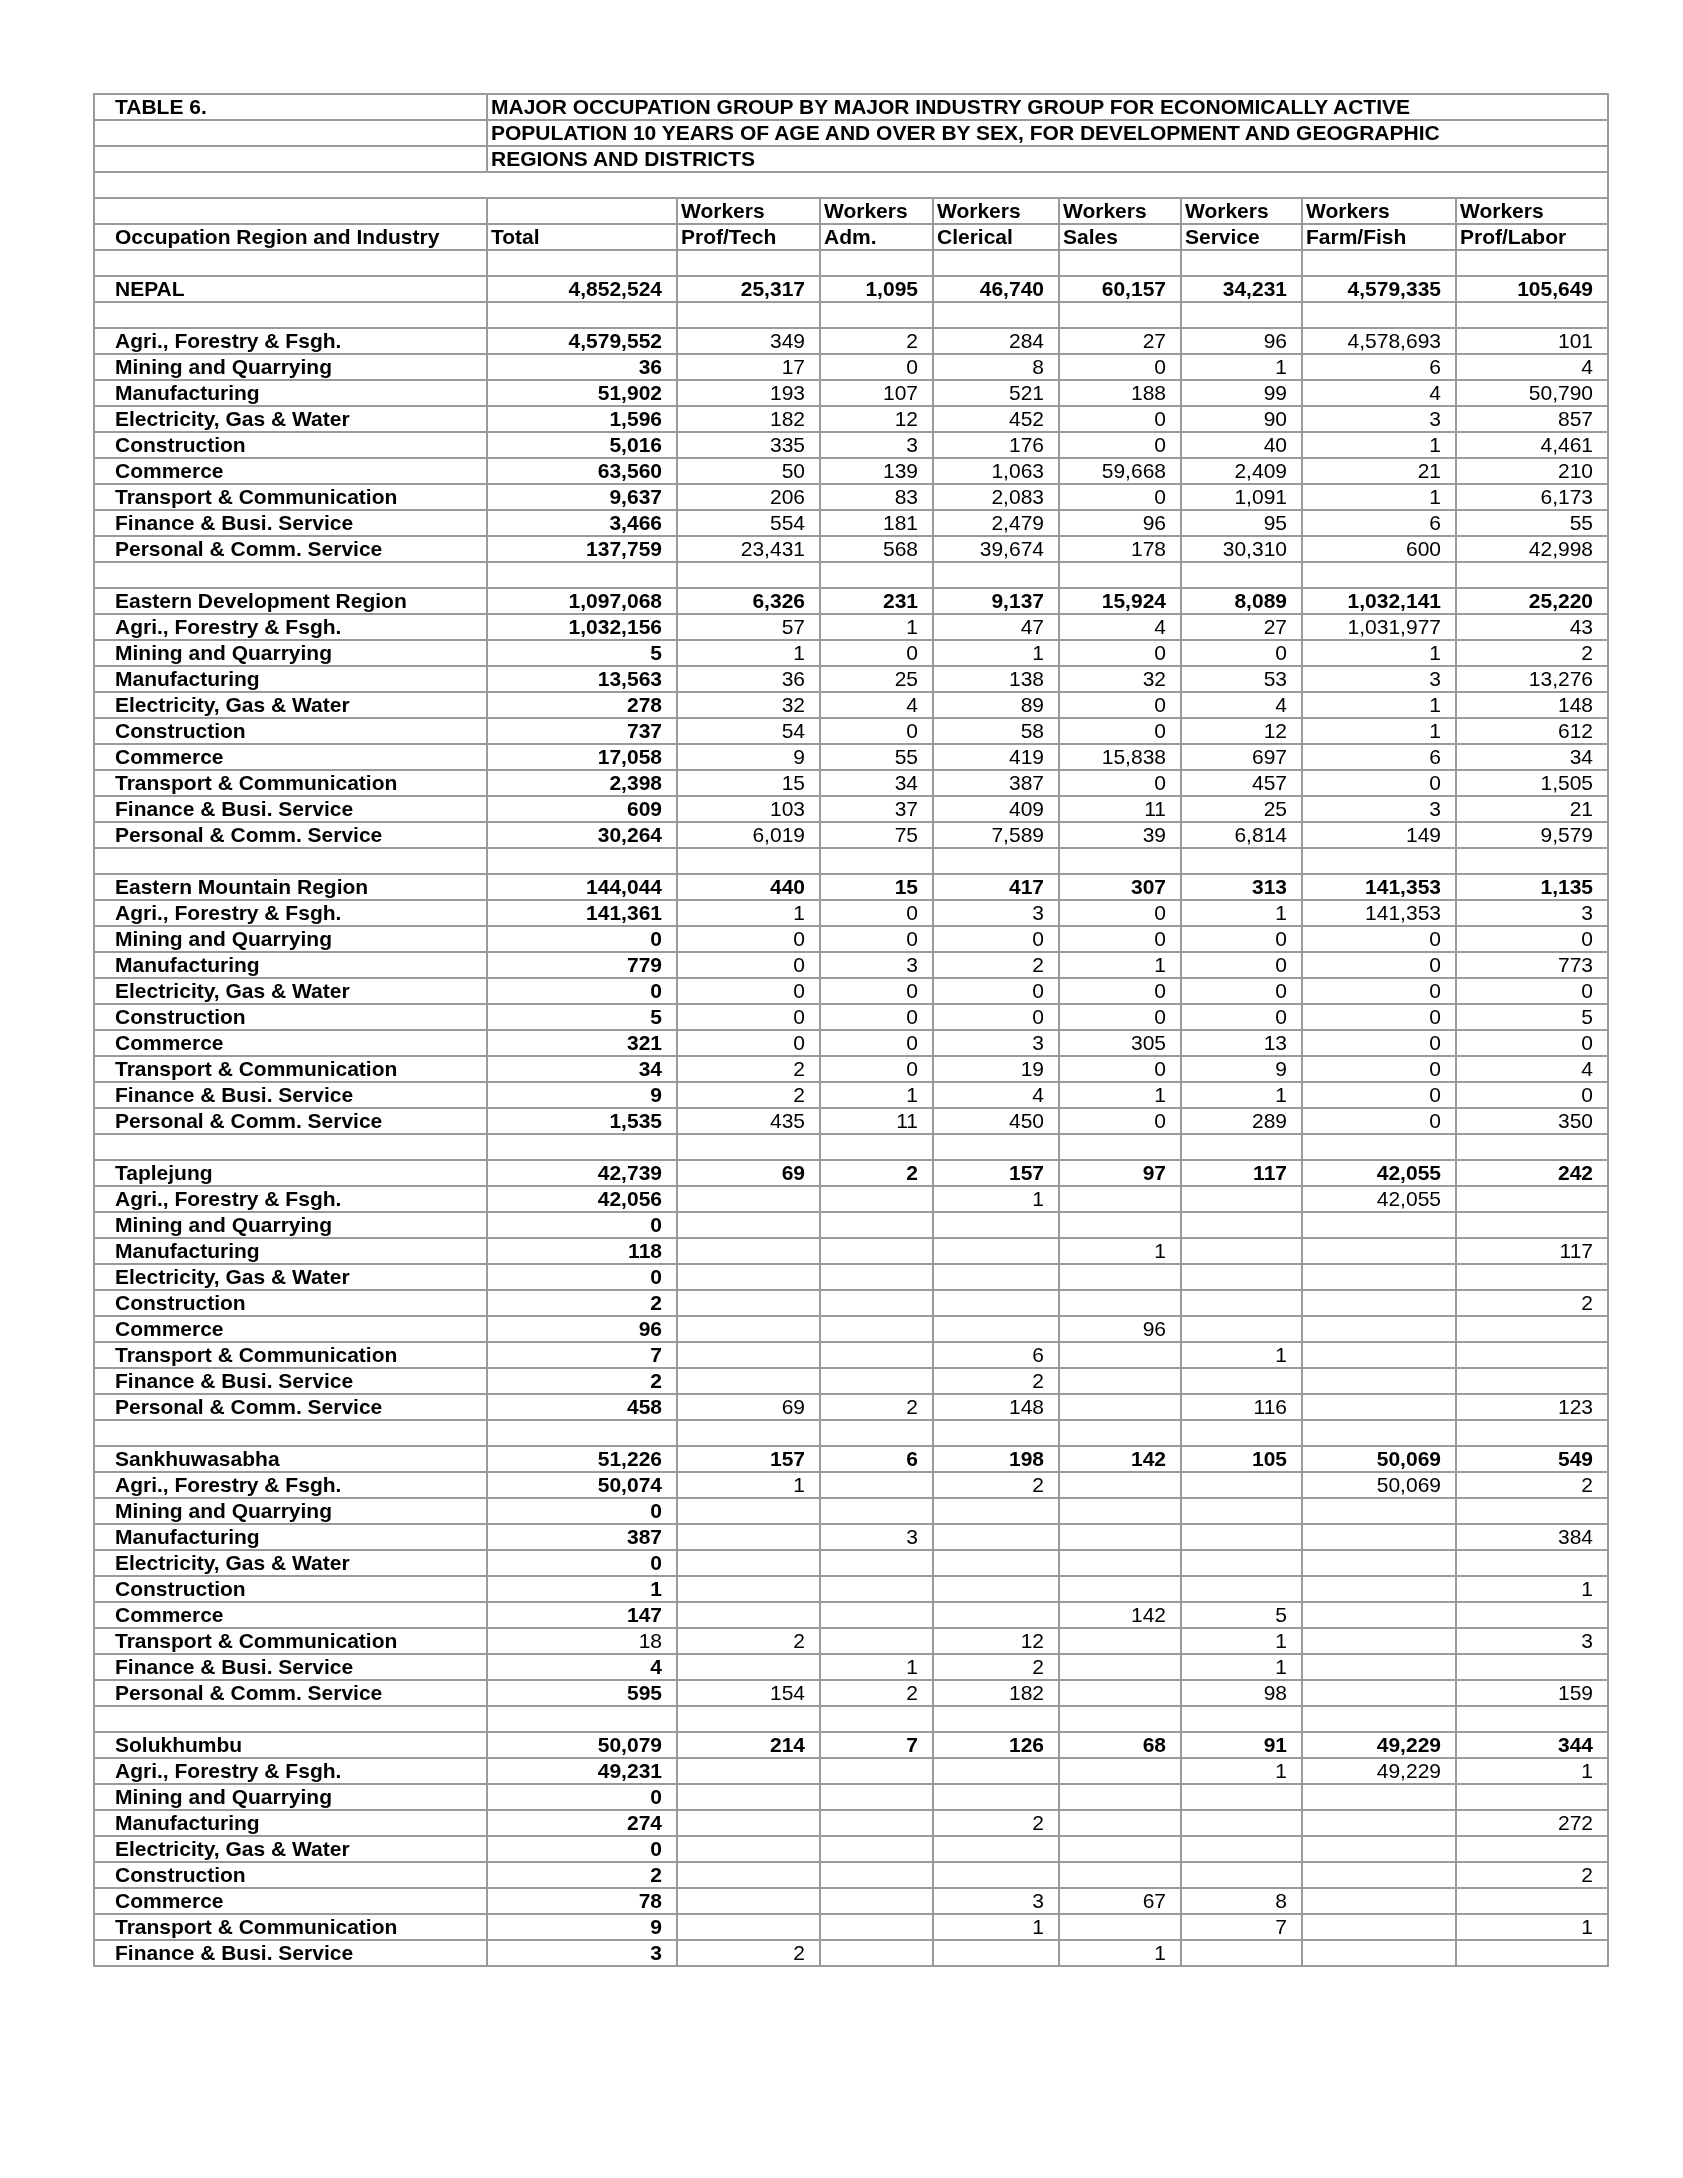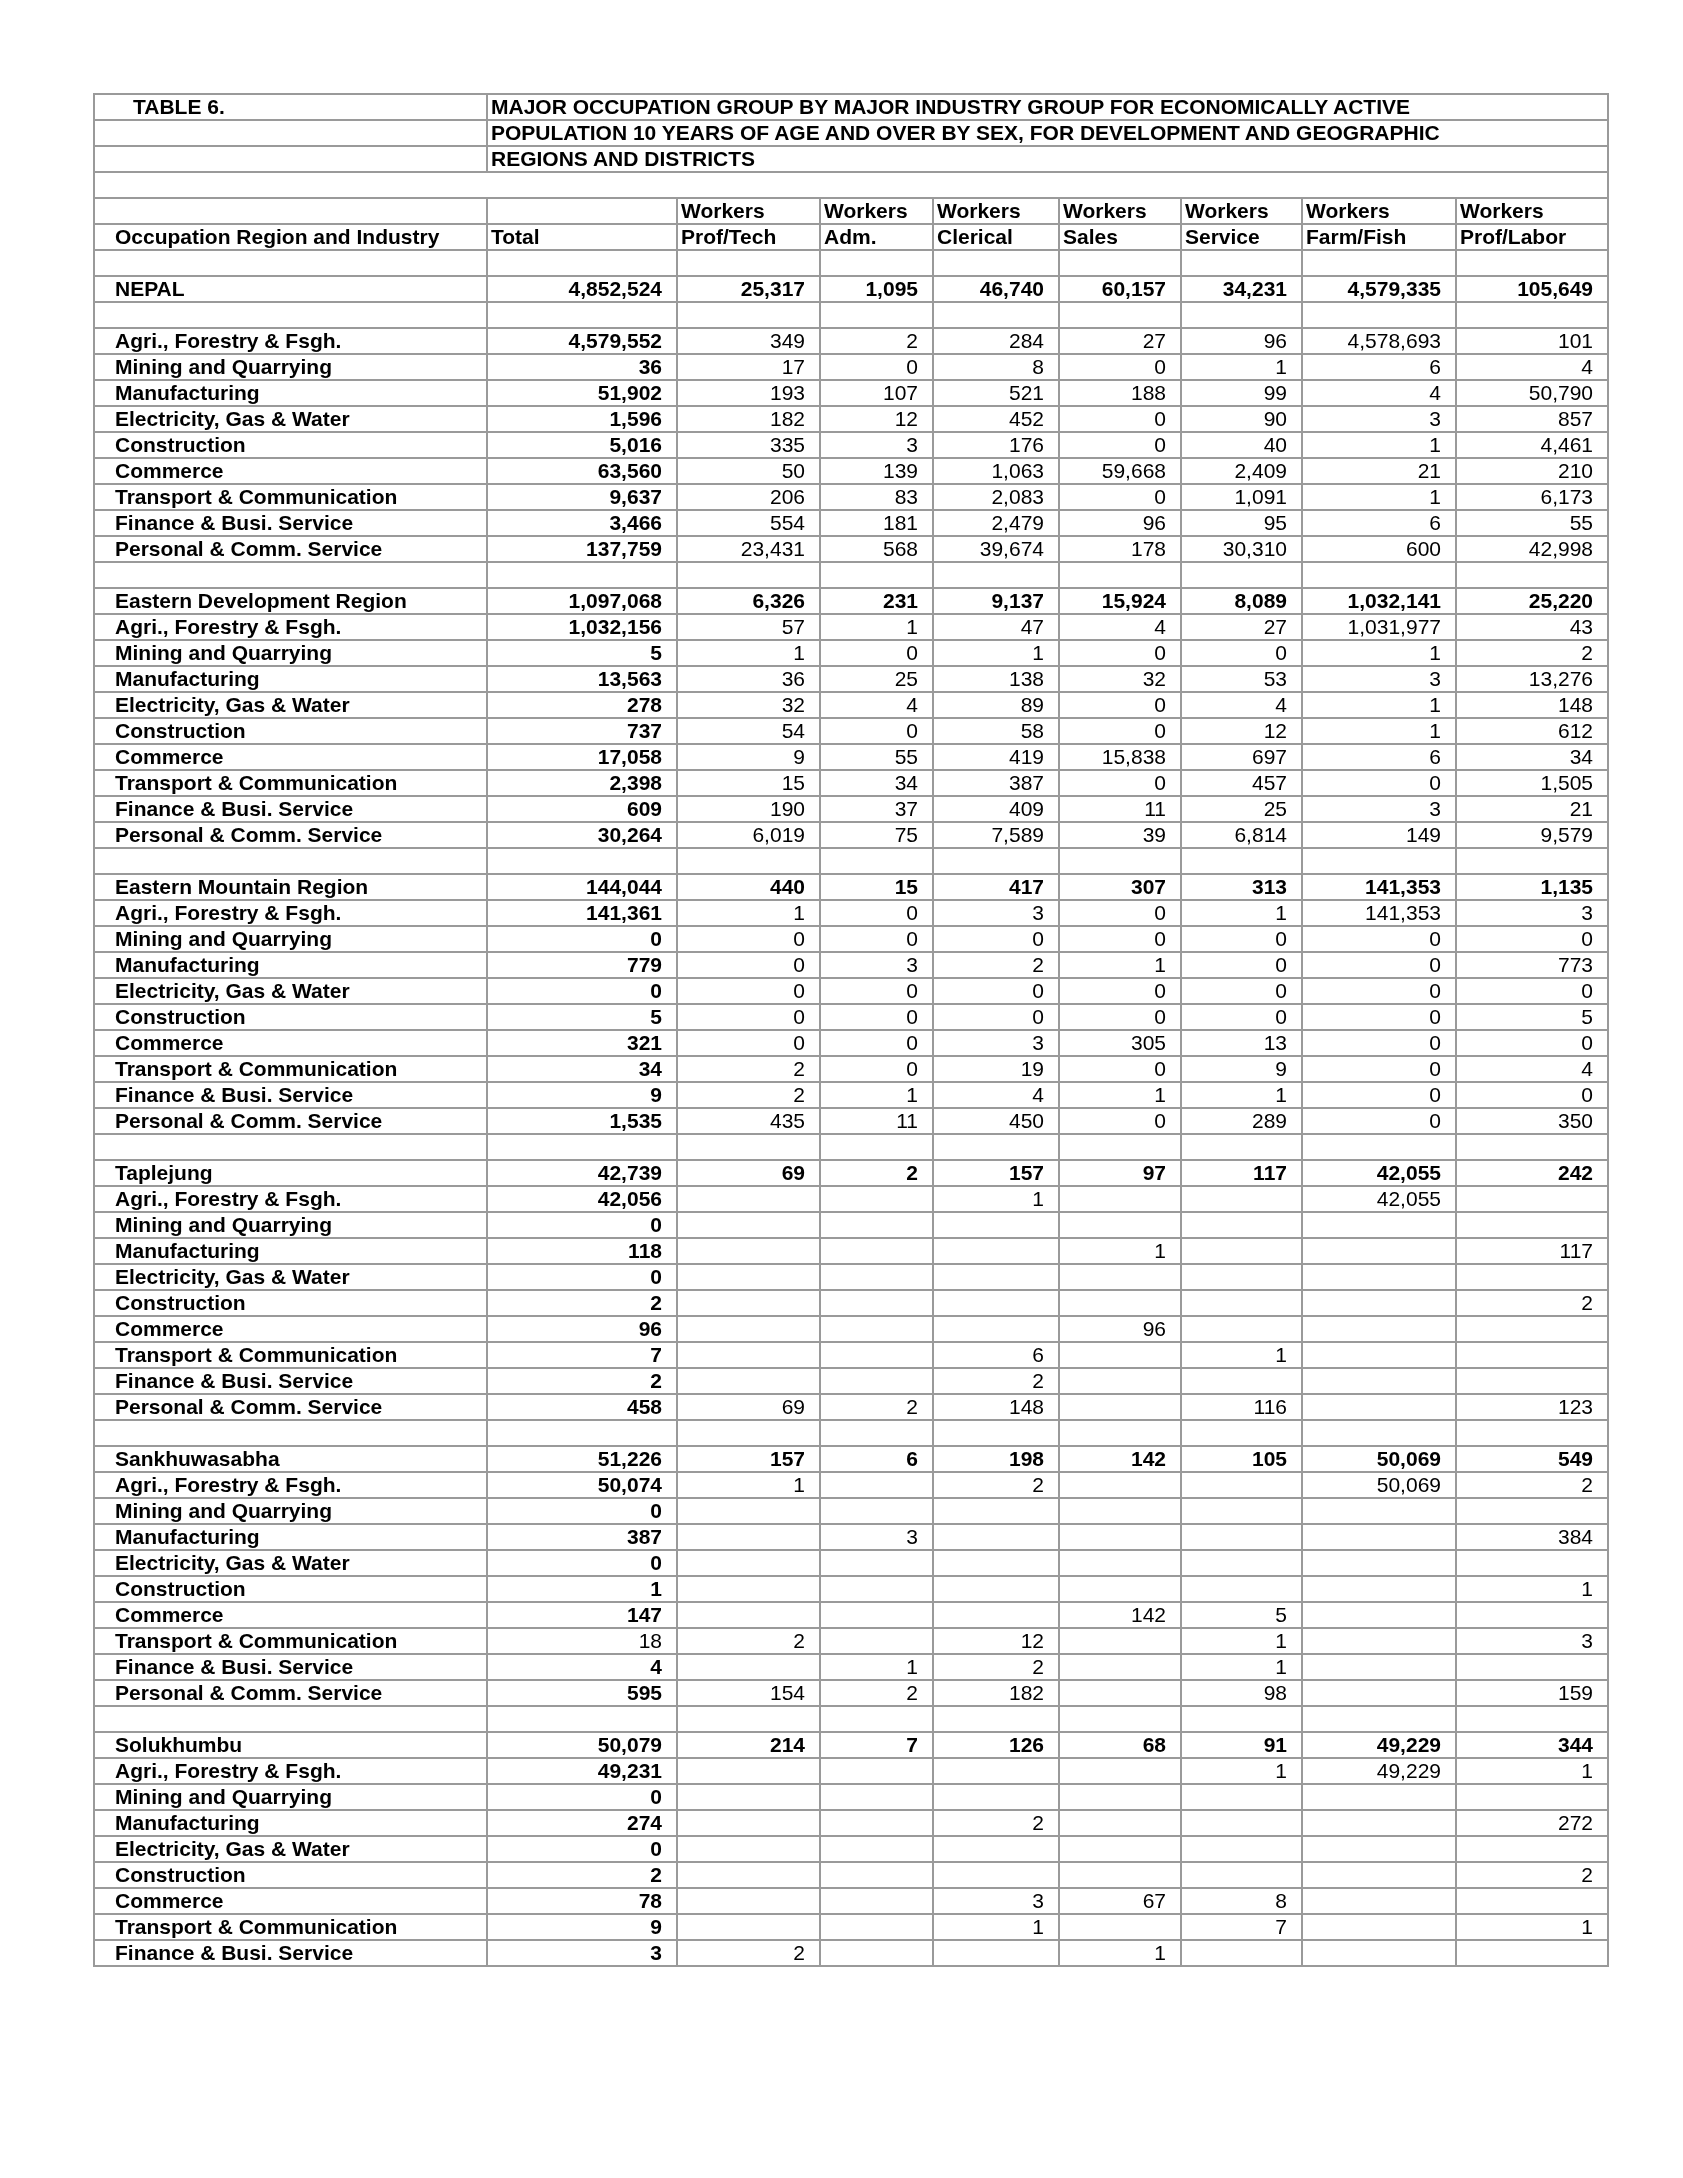--- a/index.html
+++ b/index.html
@@ -20,7 +20,7 @@
   table.census td.num { text-align: right; padding: 0 14px 0 4px; }
   td.label { font-weight: bold; }
   tr.hdr td, tr.title td { font-weight: bold; padding-left: 3px; }
-  tr.title td.tt { padding-left: 38px; }
+  tr.title td.tt { padding-left: 20px; }
   tr.bold td { font-weight: bold; }
   col.c0 { width: 393px; } col.c1 { width: 190px; } col.c2 { width: 143px; }
   col.c3 { width: 113px; } col.c4 { width: 126px; } col.c5 { width: 122px; }

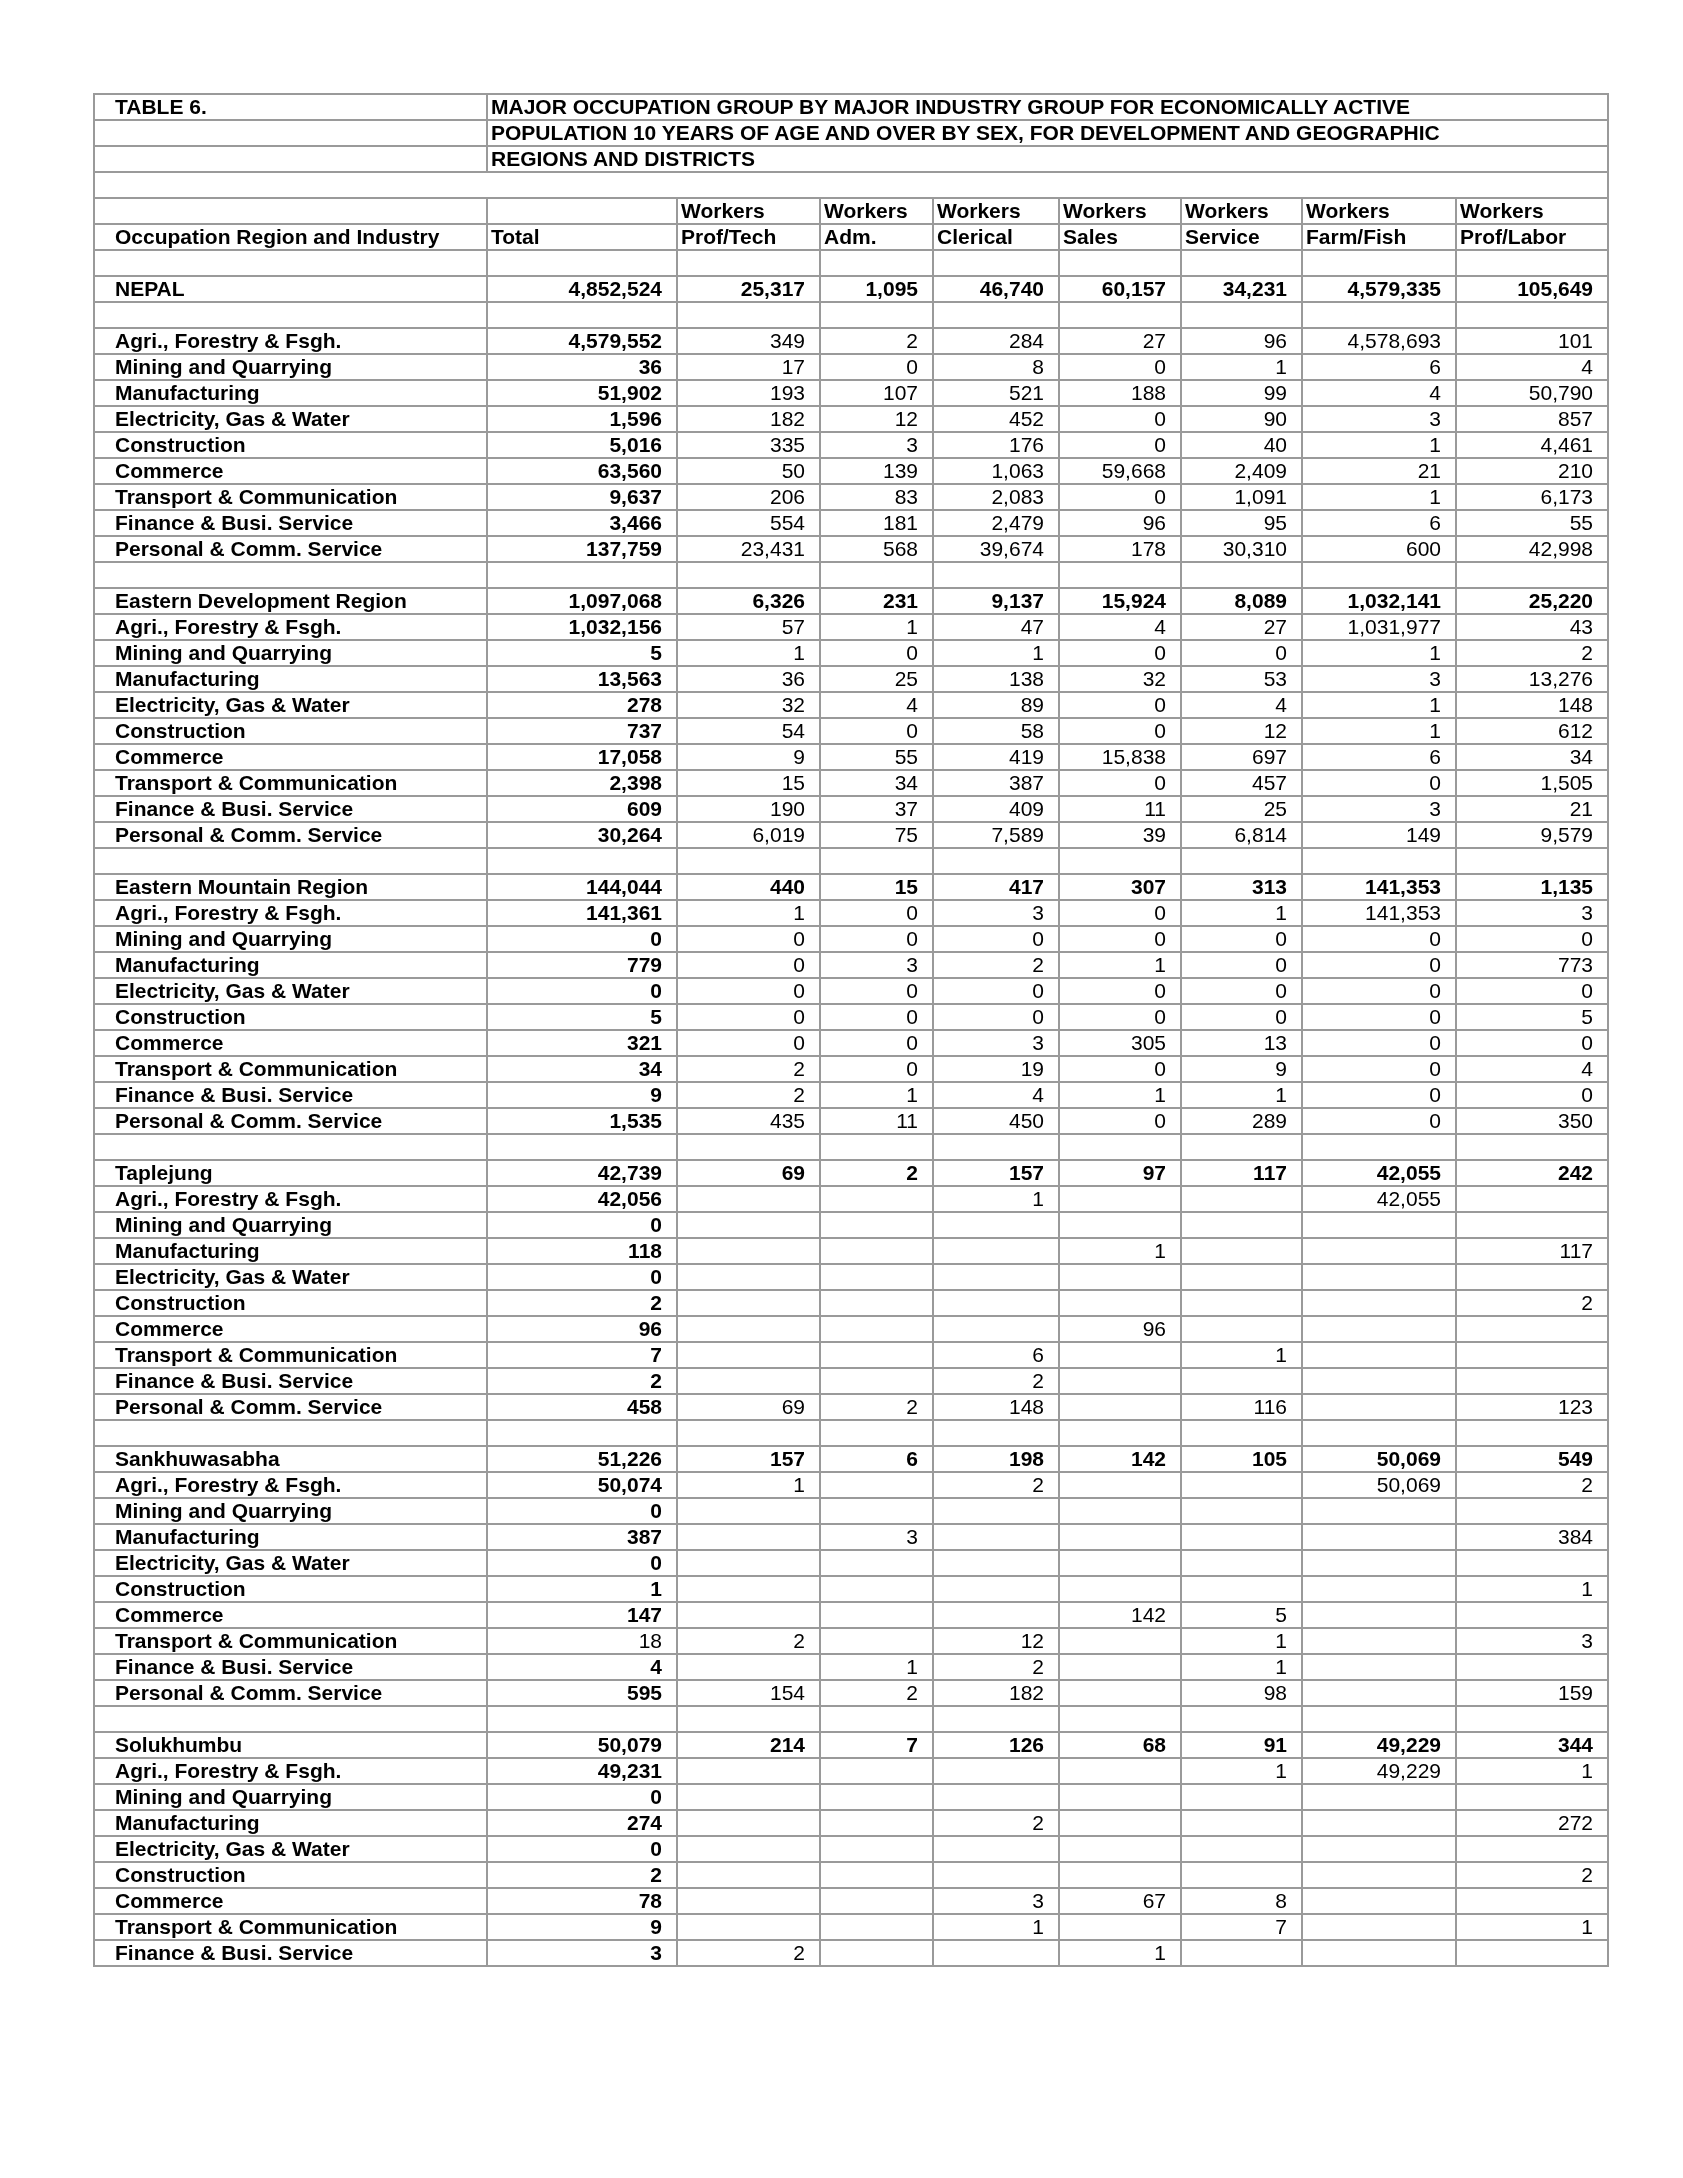--- a/index.html
+++ b/index.html
@@ -313,7 +313,7 @@
       <tr>
         <td class="label">Finance &amp; Busi. Service</td>
         <td class="num" style="font-weight: bold;">609</td>
-        <td class="num">190</td>
+        <td class="num">103</td>
         <td class="num">37</td>
         <td class="num">409</td>
         <td class="num">11</td>

